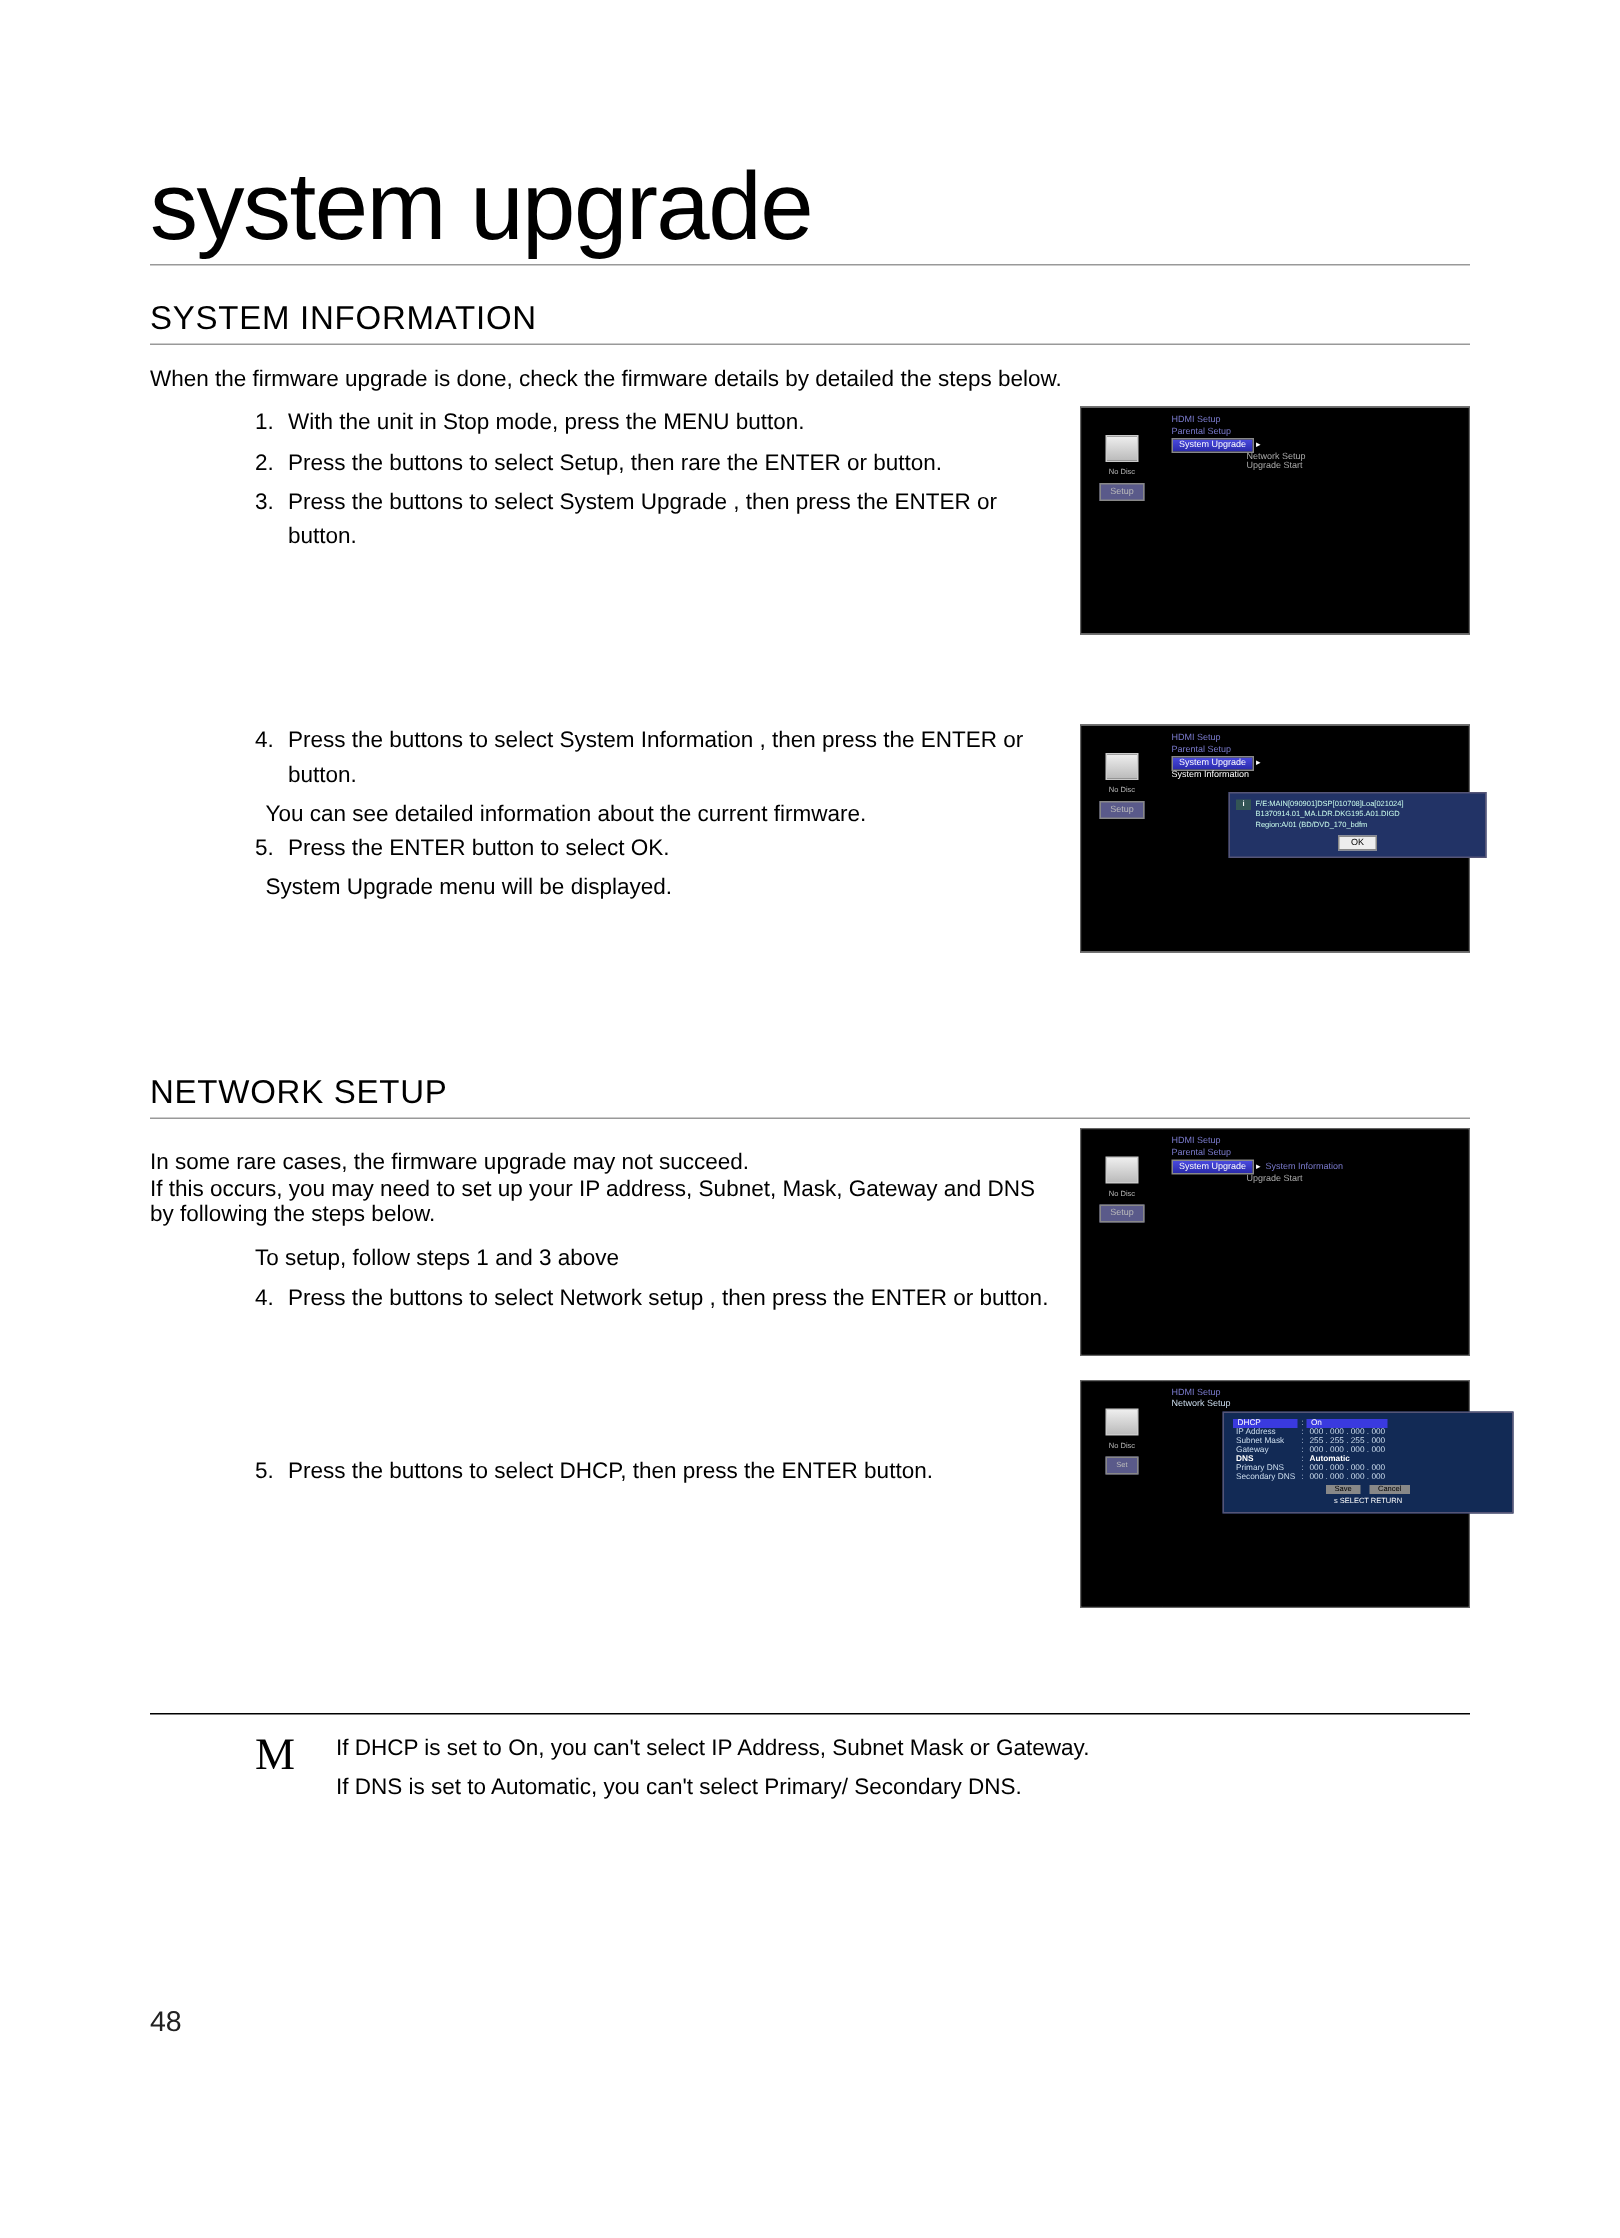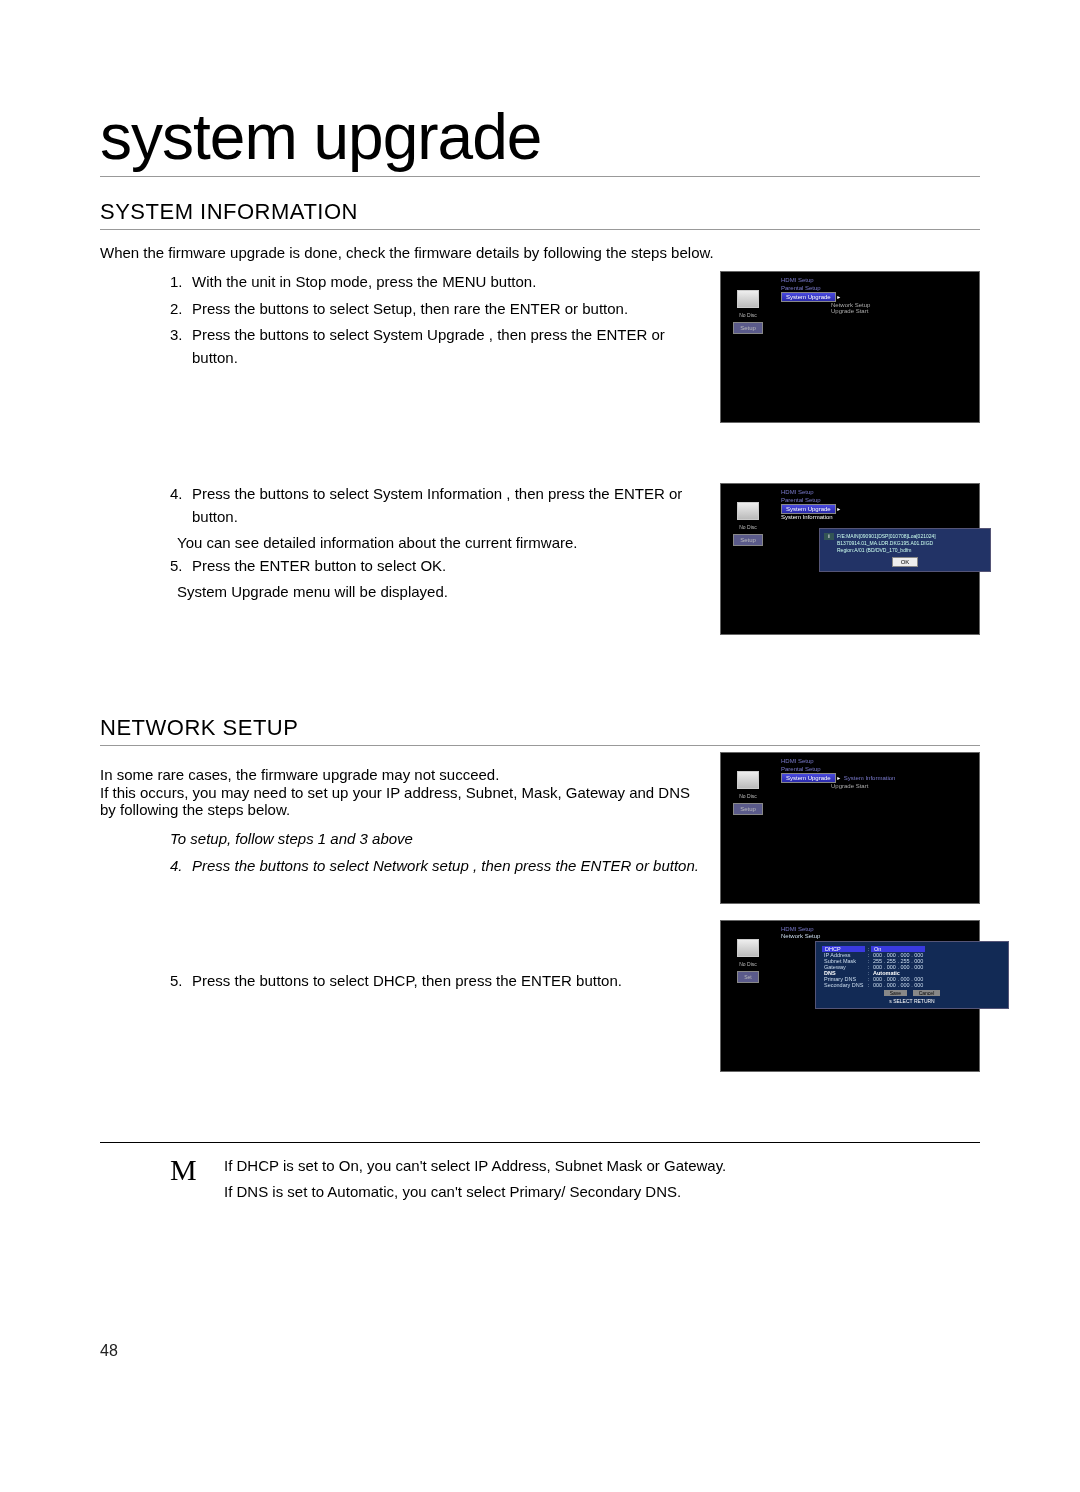--- a/index.html
+++ b/index.html
@@ -124,7 +124,7 @@
   <h1 class="title">system upgrade</h1>
 
   <h2 class="section-heading">SYSTEM INFORMATION</h2>
-  <div class="intro">When the ﬁrmware upgrade is done, check the ﬁrmware details by following the steps below.</div>
+  <div class="intro">When the ﬁrmware upgrade is done, check the ﬁrmware details by detailed the steps below.</div>
 
   <div class="row">
     <div class="steps">

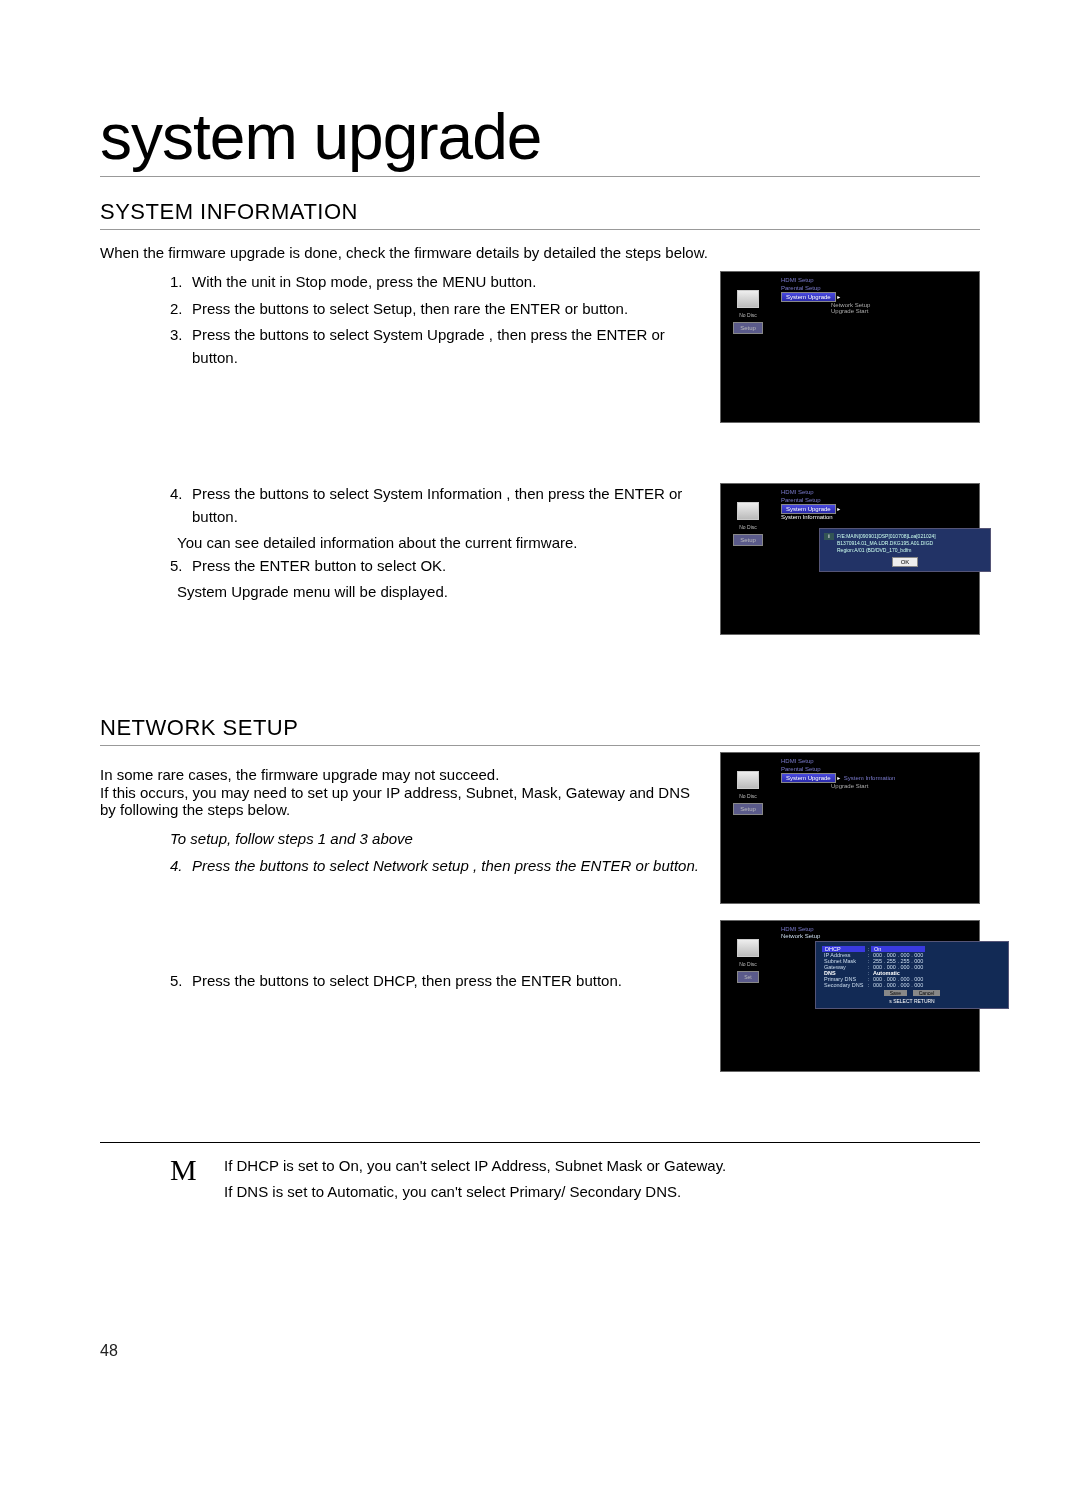--- a/index.html
+++ b/index.html
@@ -205,7 +205,7 @@
     <div style="flex:1;">
       <div class="intro" style="margin-bottom:1px;">In some rare cases, the ﬁrmware upgrade may not succeed.</div>
       <div class="intro" style="margin-top:0;">If this occurs, you may need to set up your IP address, Subnet, Mask, Gateway and DNS by following the steps below.</div>
-      <div class="steps" style="padding-left:70px; margin-top:10px;font-style:italic;">
+      <div class="steps" style="padding-left:70px; margin-top:10px;">
         <div style="margin-bottom:4px;">To setup, follow steps 1 and 3 above</div>
         <div class="step">
             <span class="num">4.</span>

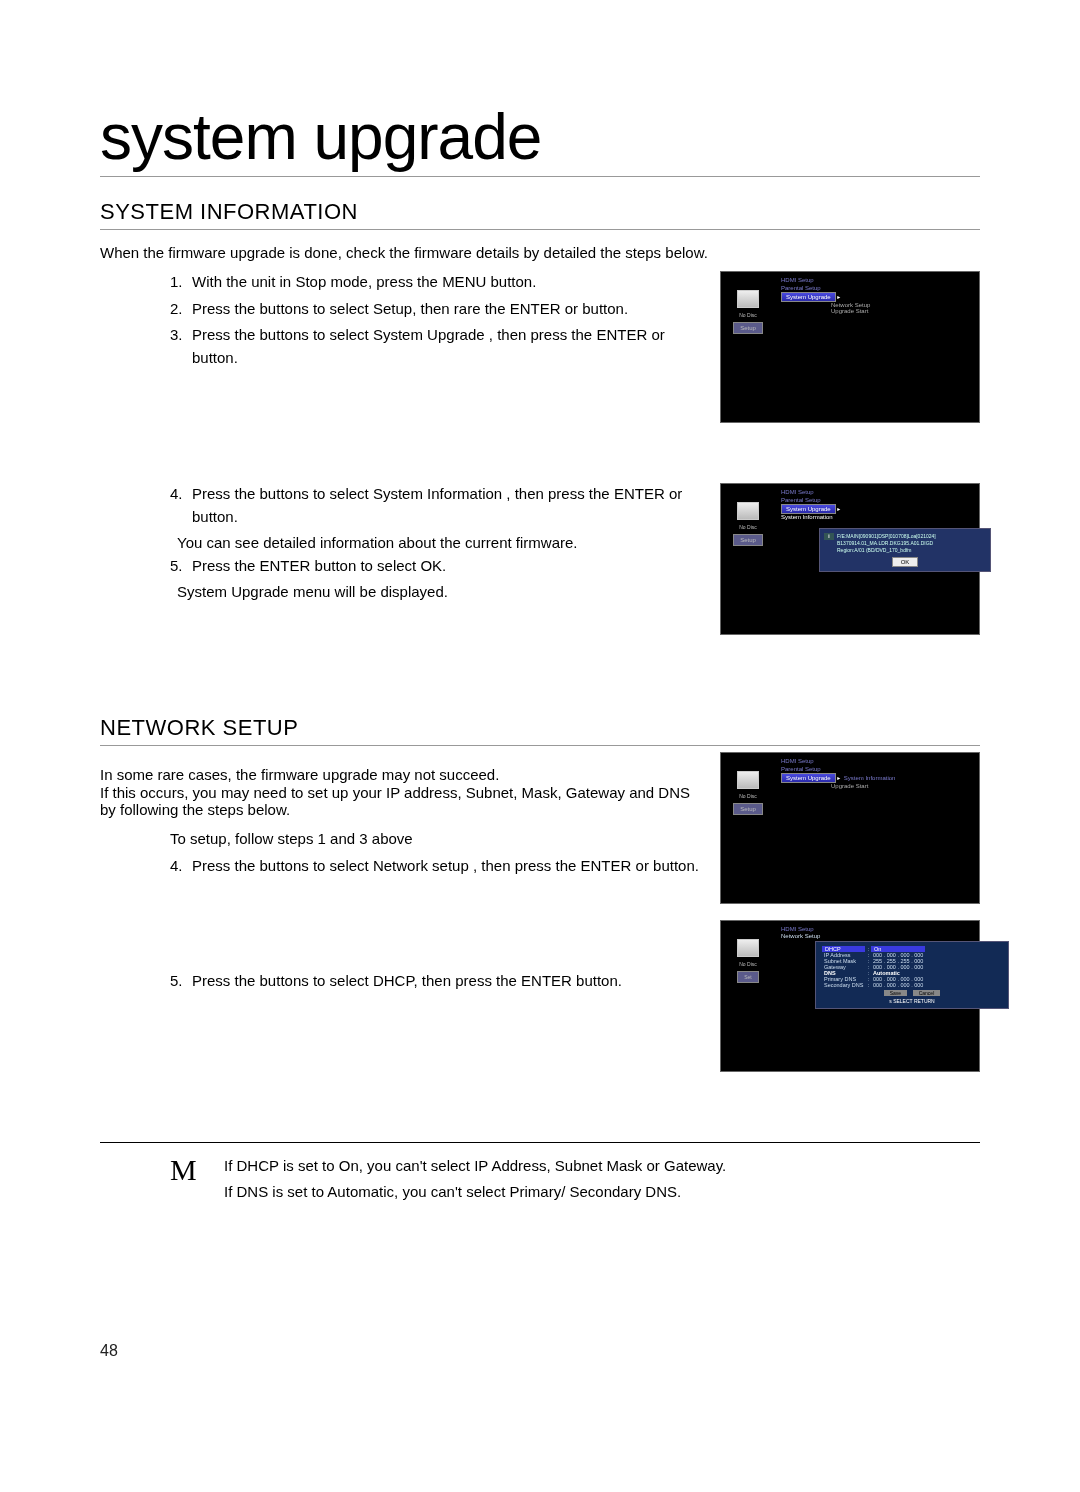--- a/index.html
+++ b/index.html
@@ -113,7 +113,7 @@
     position: absolute;
     bottom: 40px;
     left: 100px;
-    font-size: 16px;
+    font-size: 19px;
     color: #222;
   }
 </style>

